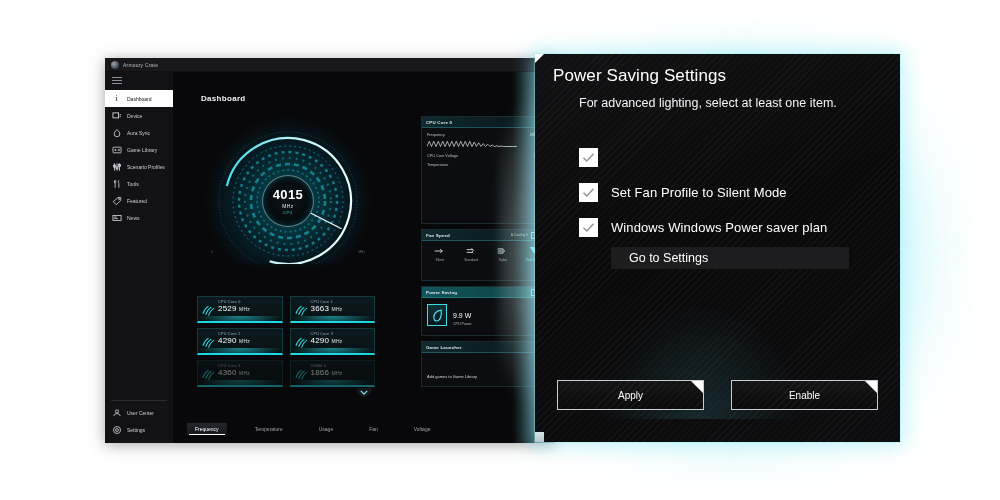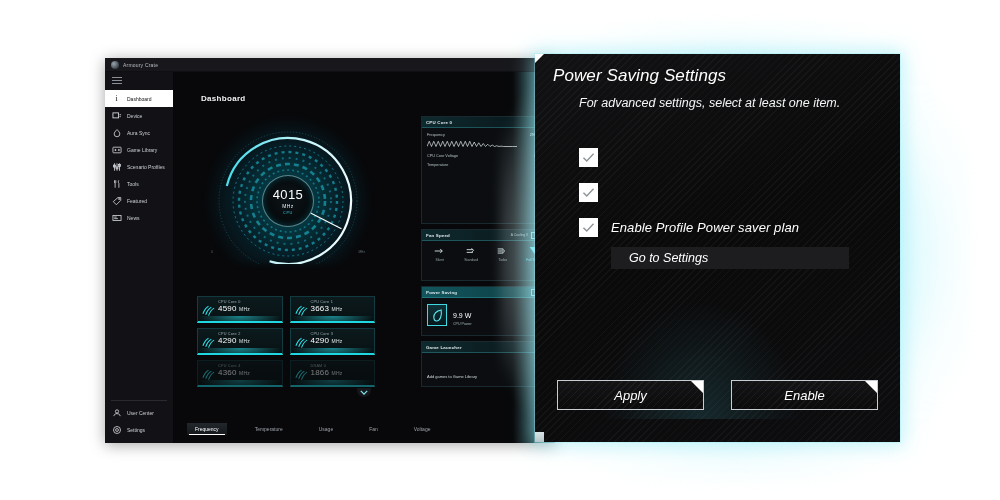--- a/index.html
+++ b/index.html
@@ -237,7 +237,6 @@
       repeating-linear-gradient(135deg, rgba(255,255,255,.035) 0px, rgba(255,255,255,.035) 1px, rgba(0,0,0,0) 1px, rgba(0,0,0,0) 5px),
       linear-gradient(160deg, #121214 0%, #0a0a0b 45%, #0d0d0f 100%);
     box-shadow: 0 0 0 1px rgba(150,235,245,.35), 0 0 18px 4px rgba(150,235,245,.55);
-    font-style: italic;
   }
   #dialog::before { 
     content: ""; position: absolute; left: 0; top: 0;

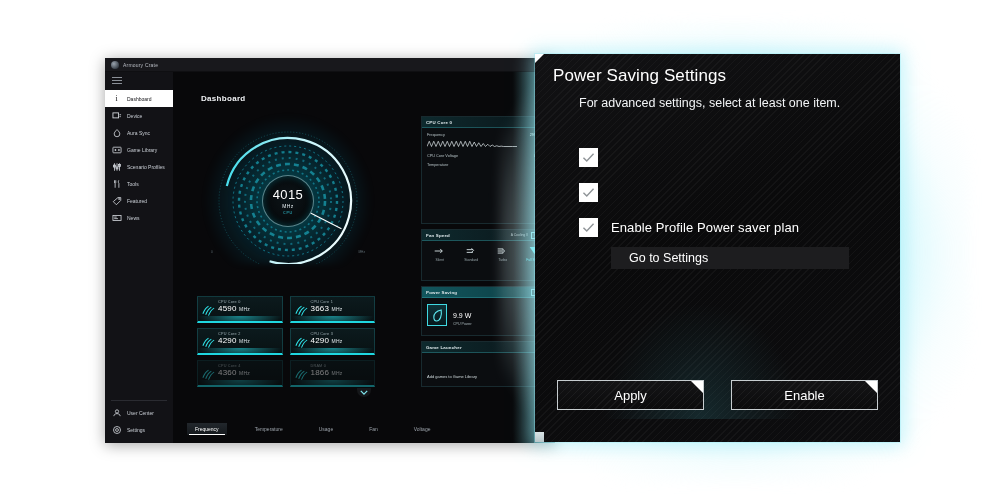--- a/index.html
+++ b/index.html
@@ -634,7 +634,7 @@
     <div class="dlg-soft"></div>
 
     <div class="dlg-title">Power Saving Settings</div>
-    <div class="dlg-sub">For advanced settings, select at least one item.</div>
+    <div class="dlg-sub">For advanced lighting, select at least one item.</div>
 
     <div class="opt-list">
 

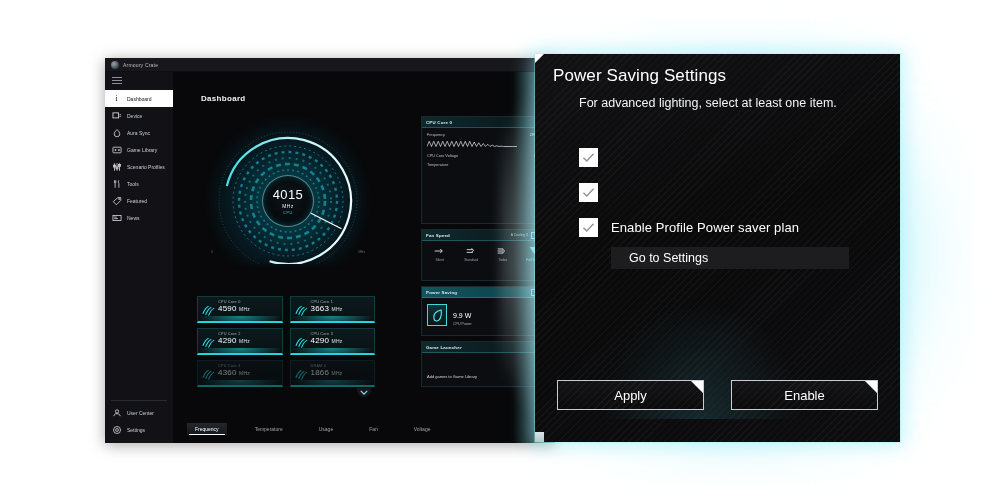--- a/index.html
+++ b/index.html
@@ -93,7 +93,7 @@
     display: flex; flex-direction: column; align-items: center; justify-content: center;
     box-shadow: 0 0 7px rgba(0,200,230,.28) inset;
   }
-  .gauge-val { font-size: 13px; color: #ffffff; letter-spacing: .4px; line-height: 1; font-weight: 400; }
+  .gauge-val { font-size: 13px; color: #ffffff; letter-spacing: .4px; line-height: 1; font-weight: 700; }
   .gauge-unit { font-size: 5px; color: #e6eef2; margin-top: 2px; letter-spacing: .4px; }
   .gauge-sub { font-size: 3.6px; color: #35d7ea; margin-top: 2px; letter-spacing: .8px; }
   .gauge-needle {

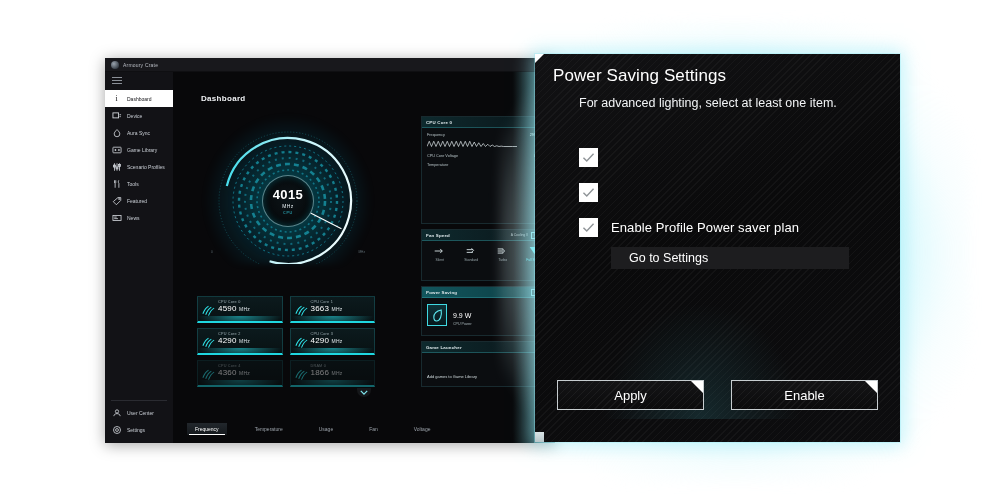--- a/index.html
+++ b/index.html
@@ -653,6 +653,7 @@
               <path d="M1.5 6.2l3.6 3.6L12.5 2"></path>
             </svg>
         </span>
+        <span class="opt-lbl">Set Fan Profile to Silent Mode</span>
       </div>
 
       <div class="opt">

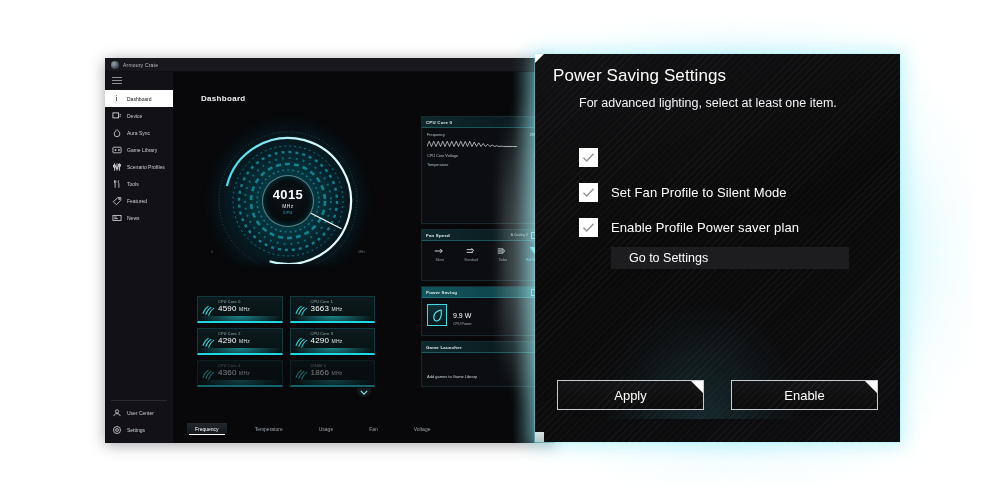--- a/index.html
+++ b/index.html
@@ -662,7 +662,7 @@
               <path d="M1.5 6.2l3.6 3.6L12.5 2"></path>
             </svg>
         </span>
-        <span class="opt-lbl">Enable Profile Power saver plan</span>
+        <span class="opt-lbl">Windows Windows Power saver plan</span>
       </div>
 
       <div class="goto">

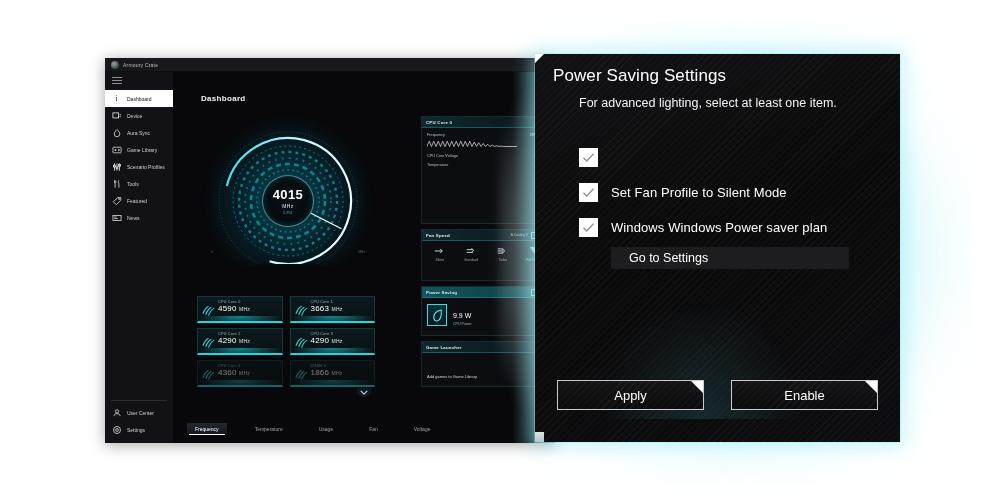--- a/index.html
+++ b/index.html
@@ -466,7 +466,7 @@
                 <path d="M2 12c2-5 4-7 6-8M5 13c2-5 4-7 6-8M8 14c2-5 4-7 6-8"></path>
               </svg>
             <div class="core-name">CPU Core 0</div>
-            <div class="core-freq"><span>4590</span> <span class="u">MHz</span></div>
+            <div class="core-freq"><span>2529</span> <span class="u">MHz</span></div>
           </div>
           <div class="core-card">
             <svg class="core-wave" viewBox="0 0 16 16" fill="none" stroke="currentColor" stroke-width="1.1">

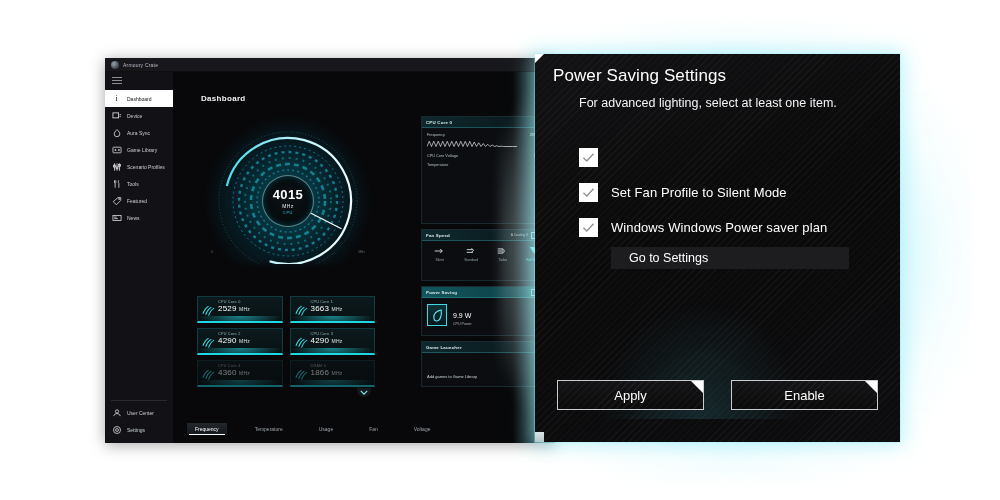--- a/index.html
+++ b/index.html
@@ -297,7 +297,7 @@
     display: flex; align-items: center; justify-content: center;
     overflow: hidden;
   }
-  .btn .btn-lbl { font-size: 13px; color: #ffffff; }
+  .btn .btn-lbl { font-size: 10px; color: #ffffff; }
   .btn::after { 
     content: ""; position: absolute; right: 0; top: 0;
     border-top: 12px solid #ffffff;

